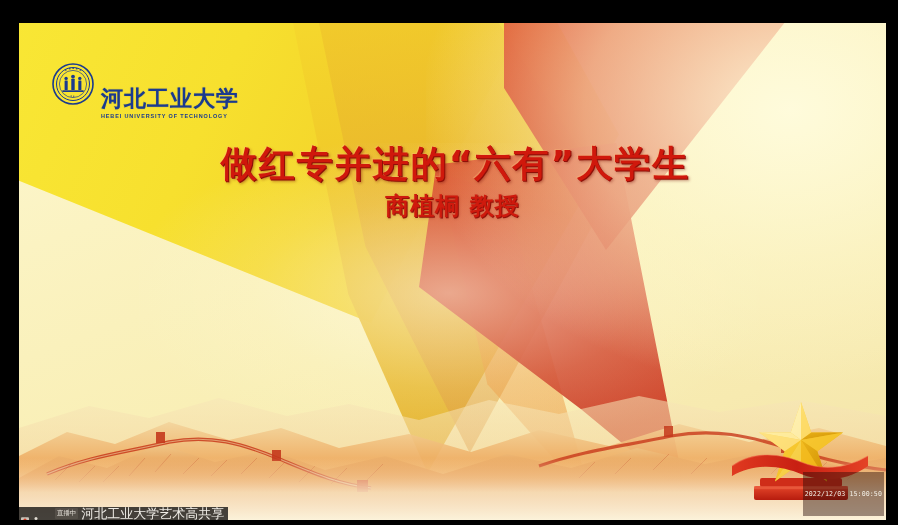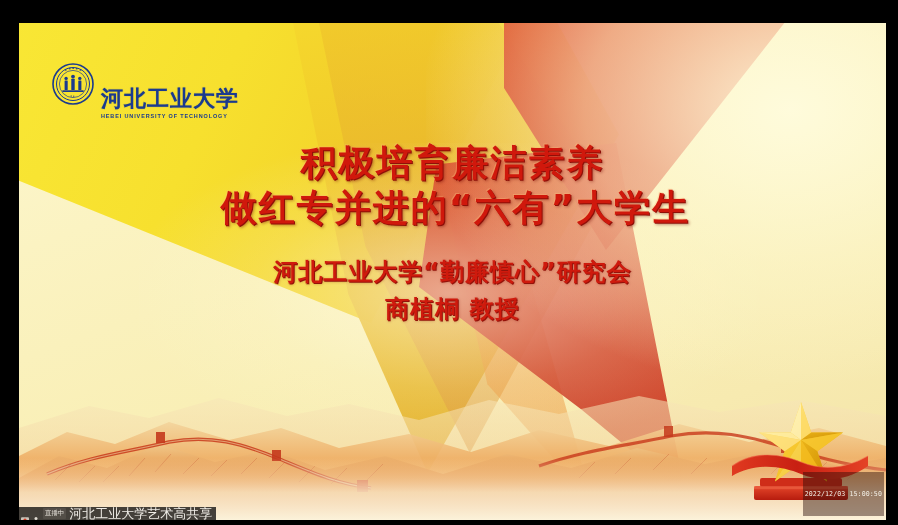--- a/index.html
+++ b/index.html
@@ -373,7 +373,6 @@
     </div>
 
     <div class="text-stack">
-      <div class="title-line title-1">积极培育廉洁素养</div>
       <div class="title-line title-2">做红专并进的“六有”大学生</div>
       <div class="sub-line sub-1">河北工业大学“勤廉慎心”研究会</div>
       <div class="sub-line sub-2">商植桐 教授</div>

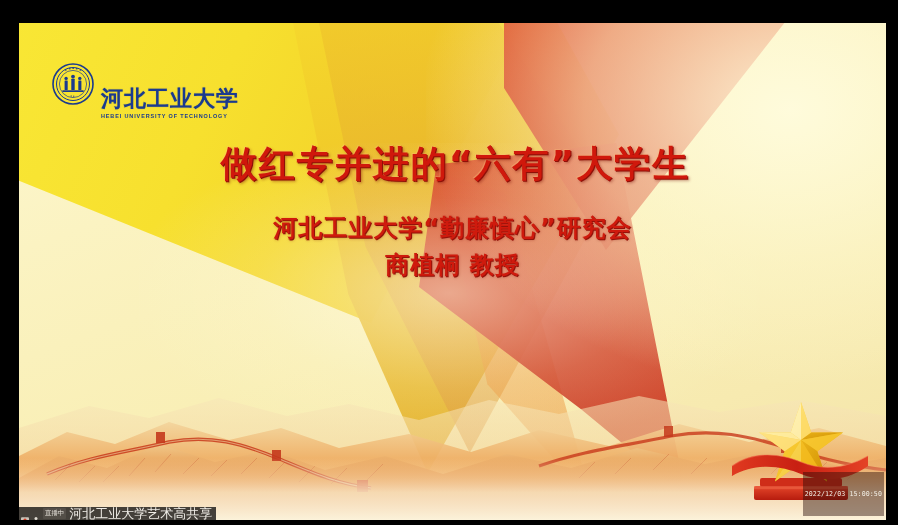--- a/index.html
+++ b/index.html
@@ -374,7 +374,6 @@
 
     <div class="text-stack">
       <div class="title-line title-2">做红专并进的“六有”大学生</div>
-      <div class="sub-line sub-1">河北工业大学“勤廉慎心”研究会</div>
       <div class="sub-line sub-2">商植桐 教授</div>
     </div>
 

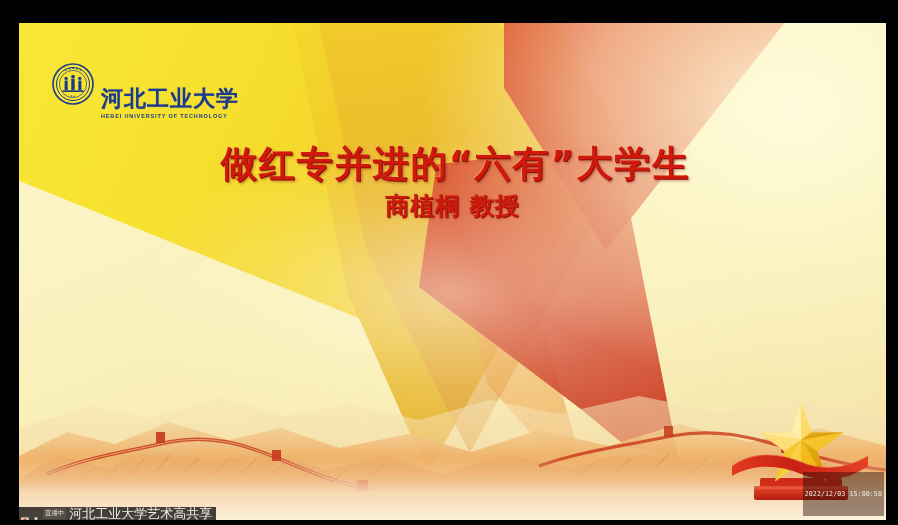--- a/index.html
+++ b/index.html
@@ -236,6 +236,7 @@
     border-radius: 1px;
     white-space: nowrap;
     font-family: "DejaVu Sans", "Liberation Sans", sans-serif;
+    margin-left: 12px;
   }
   .live-title {
     font-size: 13px;

